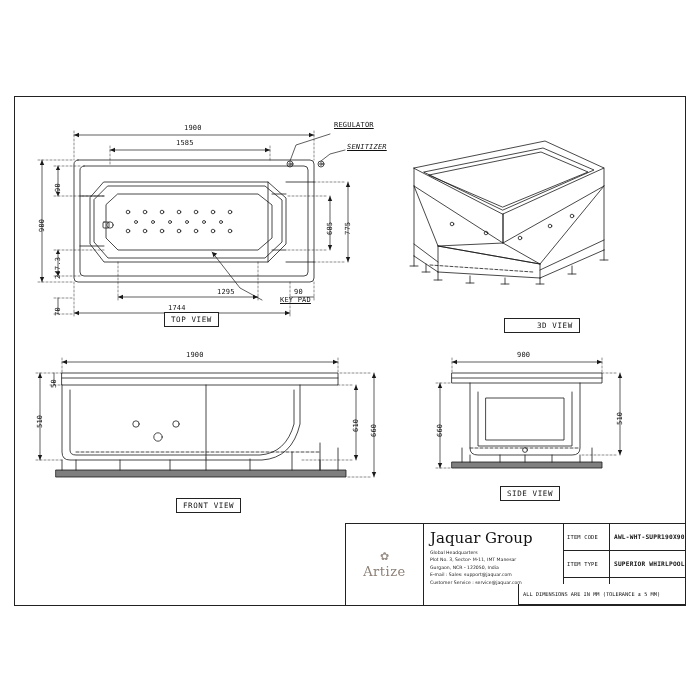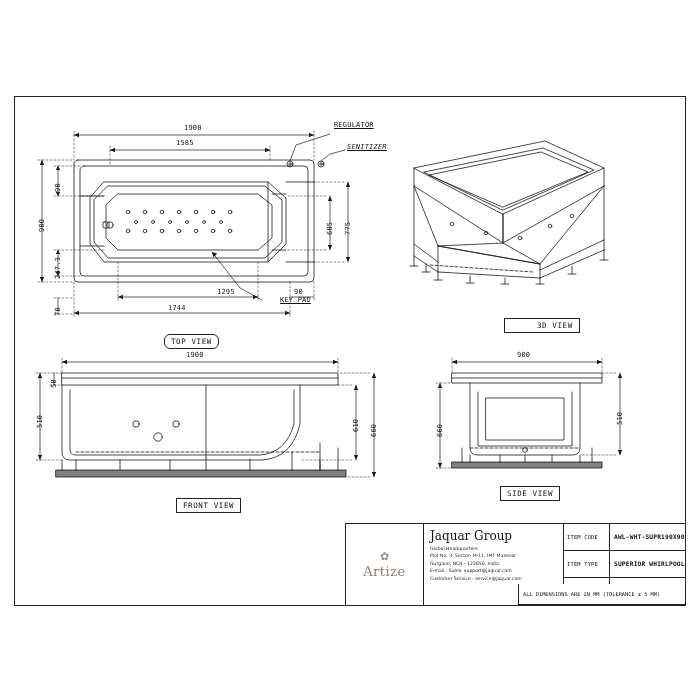--- a/index.html
+++ b/index.html
@@ -398,7 +398,7 @@
   <div class="lbl" style="left:347px; top:143px; text-decoration:underline;font-style:italic;">SENITIZER</div>
   <div class="lbl" style="left:280px; top:296px; text-decoration:underline;">KEY PAD</div>
 
-  <div class="viewtag" style="left:164px; top:334px;border-radius:6px;">TOP VIEW</div>
+  <div class="viewtag" style="left:164px; top:312px;">TOP VIEW</div>
   <div class="viewtag" style="left:504px; top:318px;padding-left:32px;">3D VIEW</div>
 
   <div class="lbl" style="left:186px; top:351px;">1900</div>

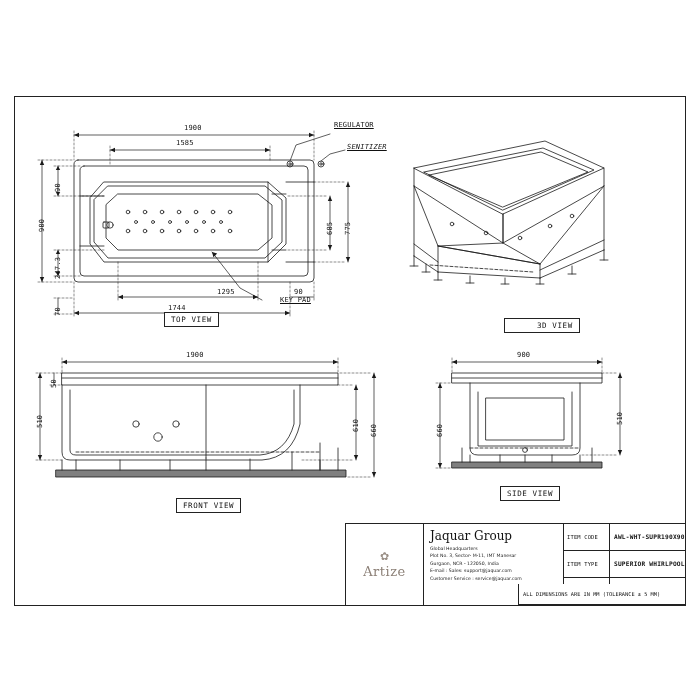--- a/index.html
+++ b/index.html
@@ -104,7 +104,7 @@
   }
   .tb-company .cname {
     font-family: "DejaVu Serif", serif;
-    font-size: 12px;
+    font-size: 15px;
     color: #111;
     margin-bottom: 2px;
   }

